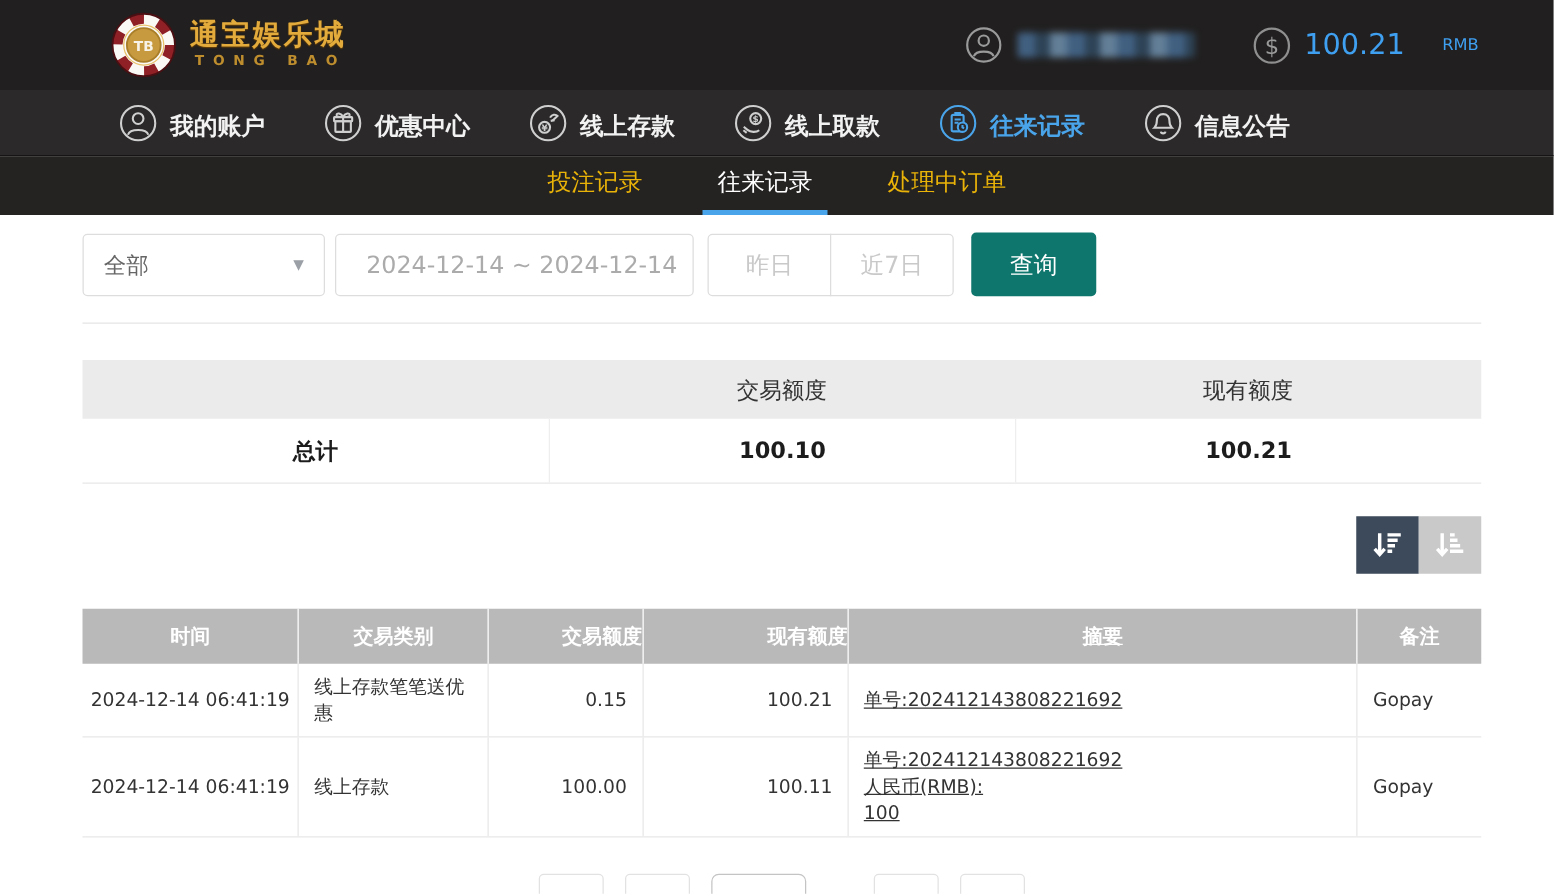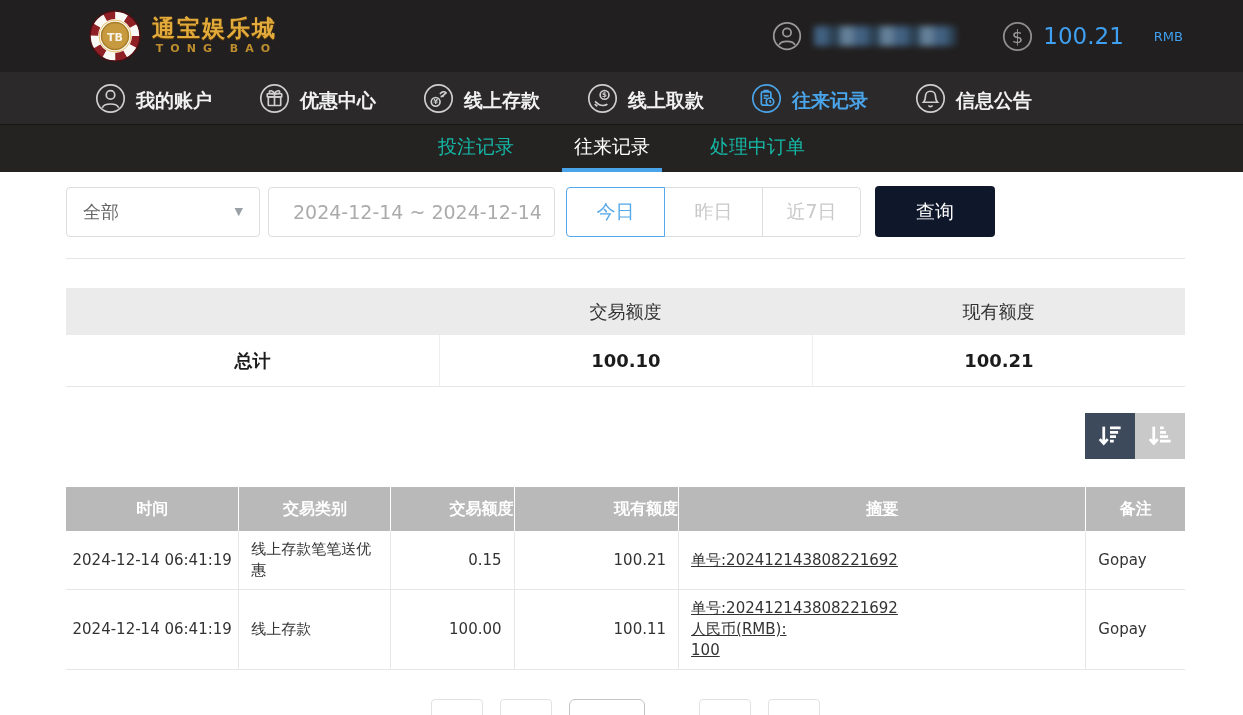--- a/index.html
+++ b/index.html
@@ -34,7 +34,7 @@
 
   
   .sub-nav { height:47px; background:#252322; display:flex; justify-content:center; gap:36px; }
-  .tab { color:#14b8a6; font-size:19px; line-height:43px; padding:0 12px;
+  .tab { color:#eab308; font-size:19px; line-height:43px; padding:0 12px;
     border-bottom:4px solid transparent; cursor:pointer; white-space:nowrap; }
   .tab.active { color:#fff; border-bottom-color:#4aa4ea; }
 

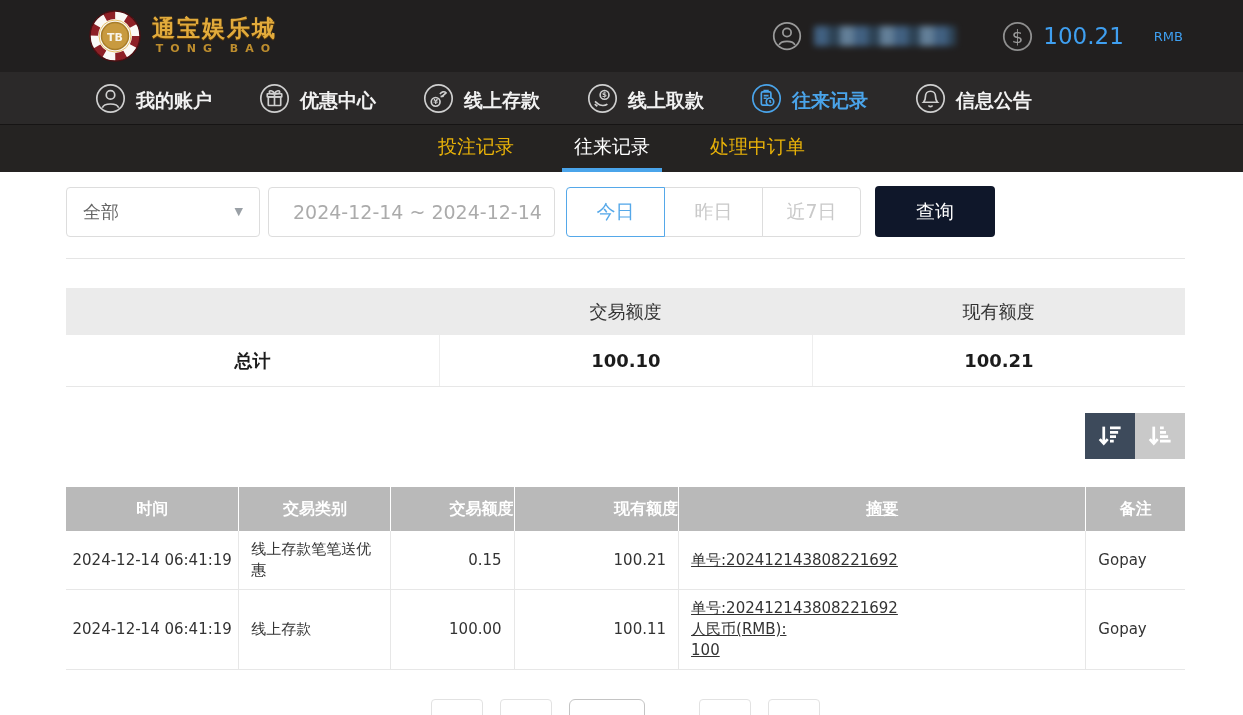--- a/index.html
+++ b/index.html
@@ -239,7 +239,6 @@
       <span>2024-12-14 ~ 2024-12-14</span>
     </div>
     <div class="btn-group">
-      <button class="qbtn active">今日</button>
       <button class="qbtn">昨日</button>
       <button class="qbtn">近7日</button>
     </div>

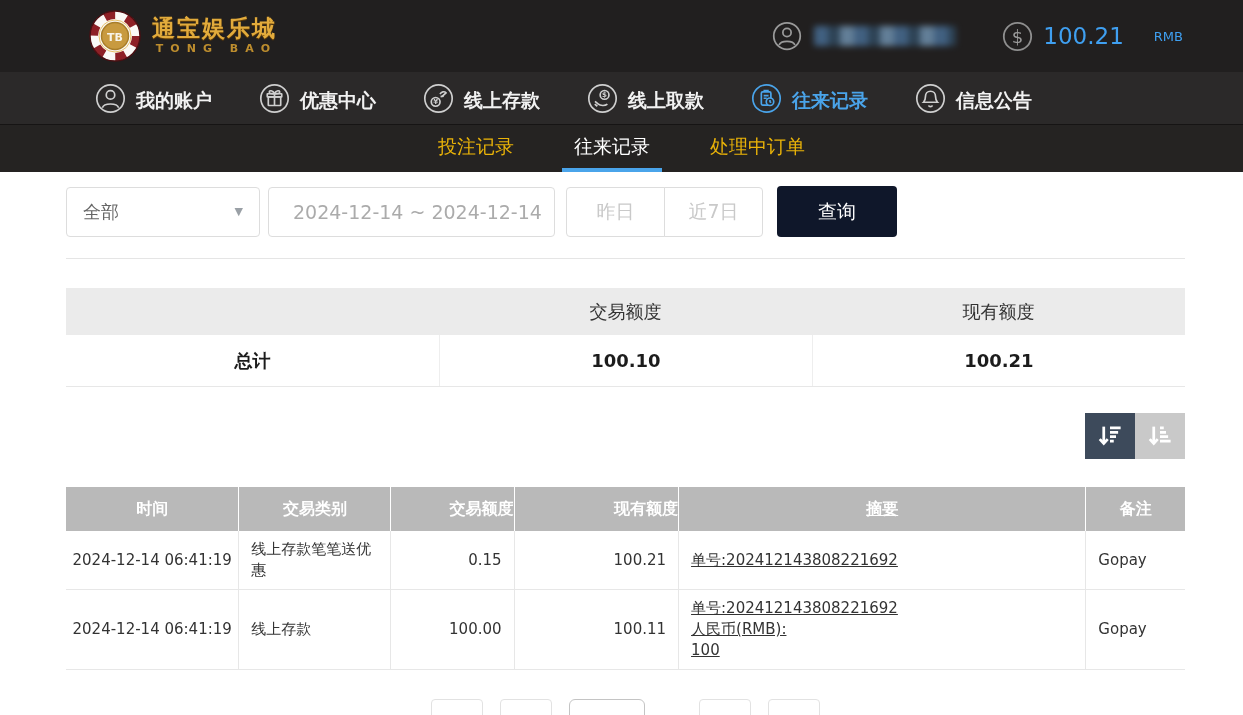--- a/index.html
+++ b/index.html
@@ -56,7 +56,7 @@
   .qbtn:first-child { border-radius:4px 0 0 4px; }
   .qbtn:last-child { border-radius:0 4px 4px 0; }
   .qbtn.active { border-color:#55a8e9; color:#55a8e9; position:relative; z-index:2; }
-  .search-btn { margin-left:14px; width:120px; height:51px; background:#0f172a;
+  .search-btn { margin-left:14px; width:100px; height:51px; background:#0f766e;
     border:none; border-radius:4px; color:#fff; font-size:19px; cursor:pointer;
     font-family:"DejaVu Sans","Liberation Sans",sans-serif; }
   .divider { margin-top:21px; border-top:1px solid #e5e5e5; }

